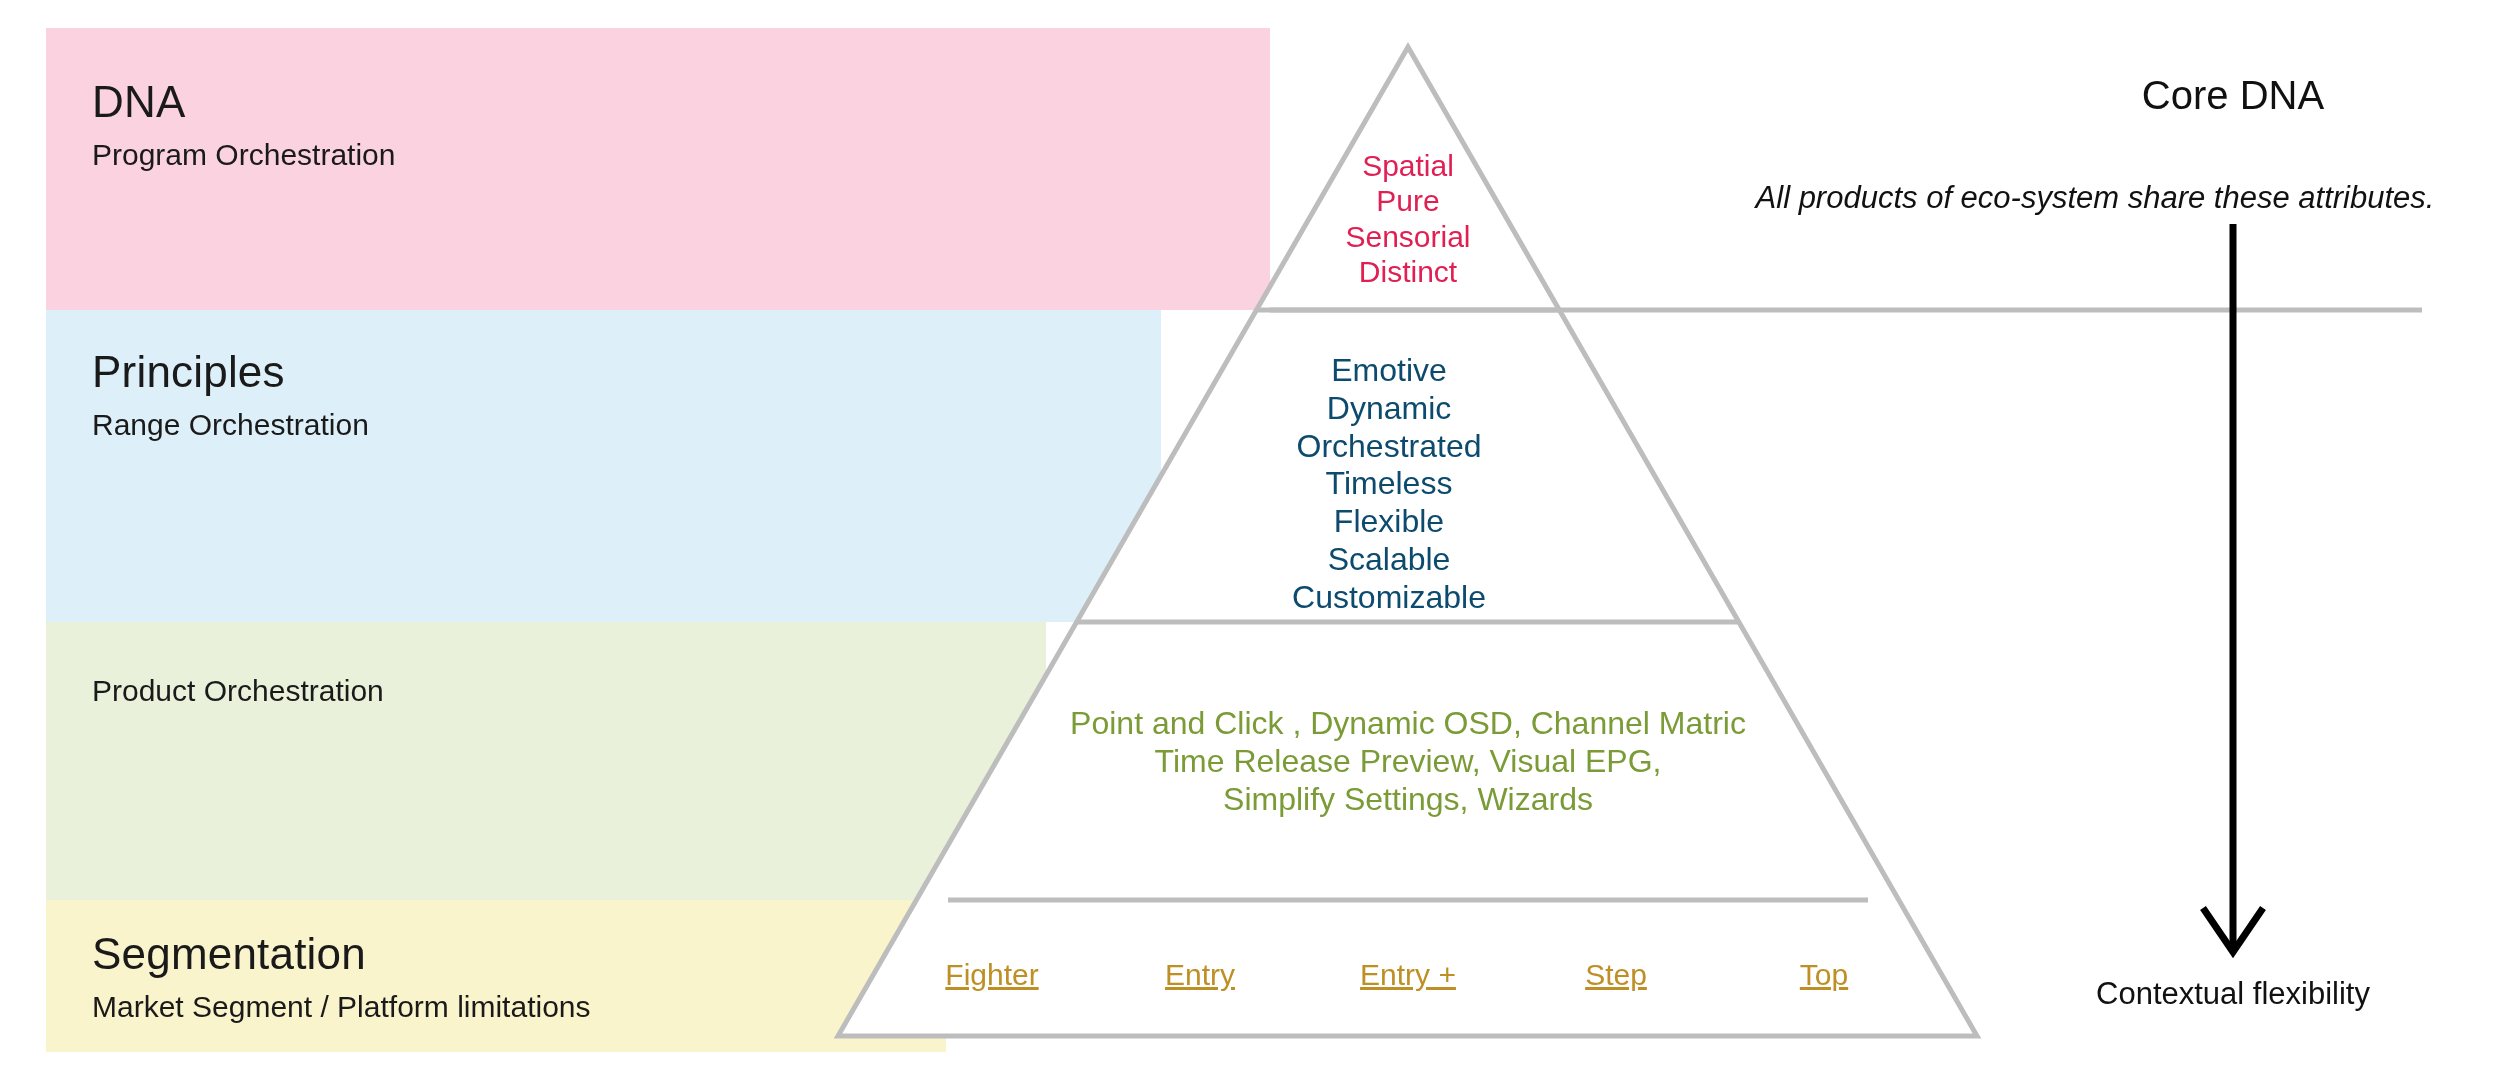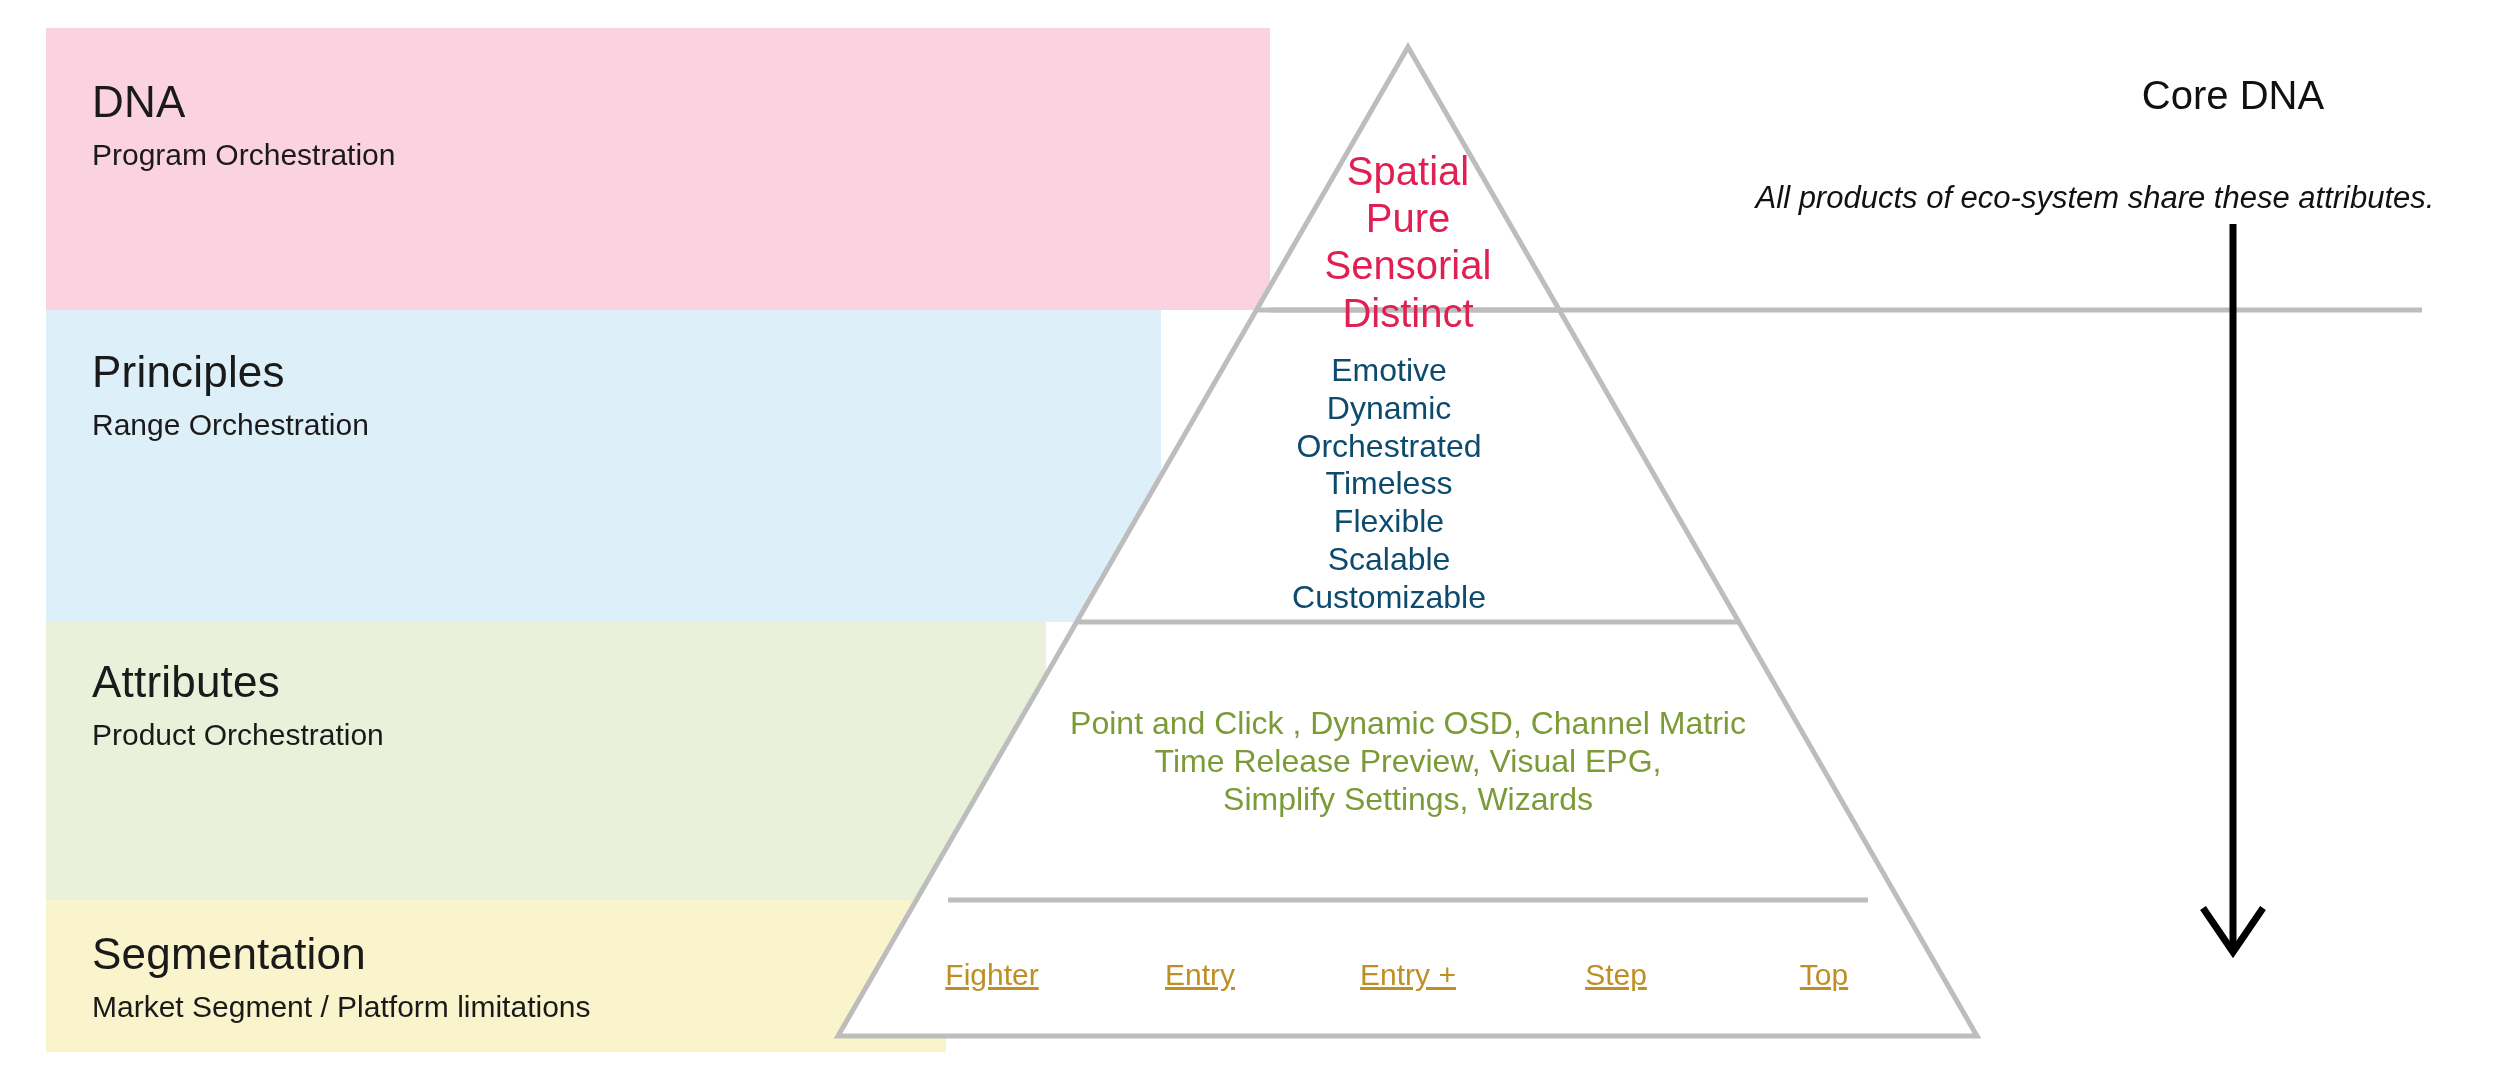--- a/index.html
+++ b/index.html
@@ -73,7 +73,7 @@
   }
   .tier-dna {
     left: 1208px; top: 148px; width: 400px;
-    font-size: 40px;
+    font-size: 30px;
     color: #e01f52;
   }
   .tier-principles {

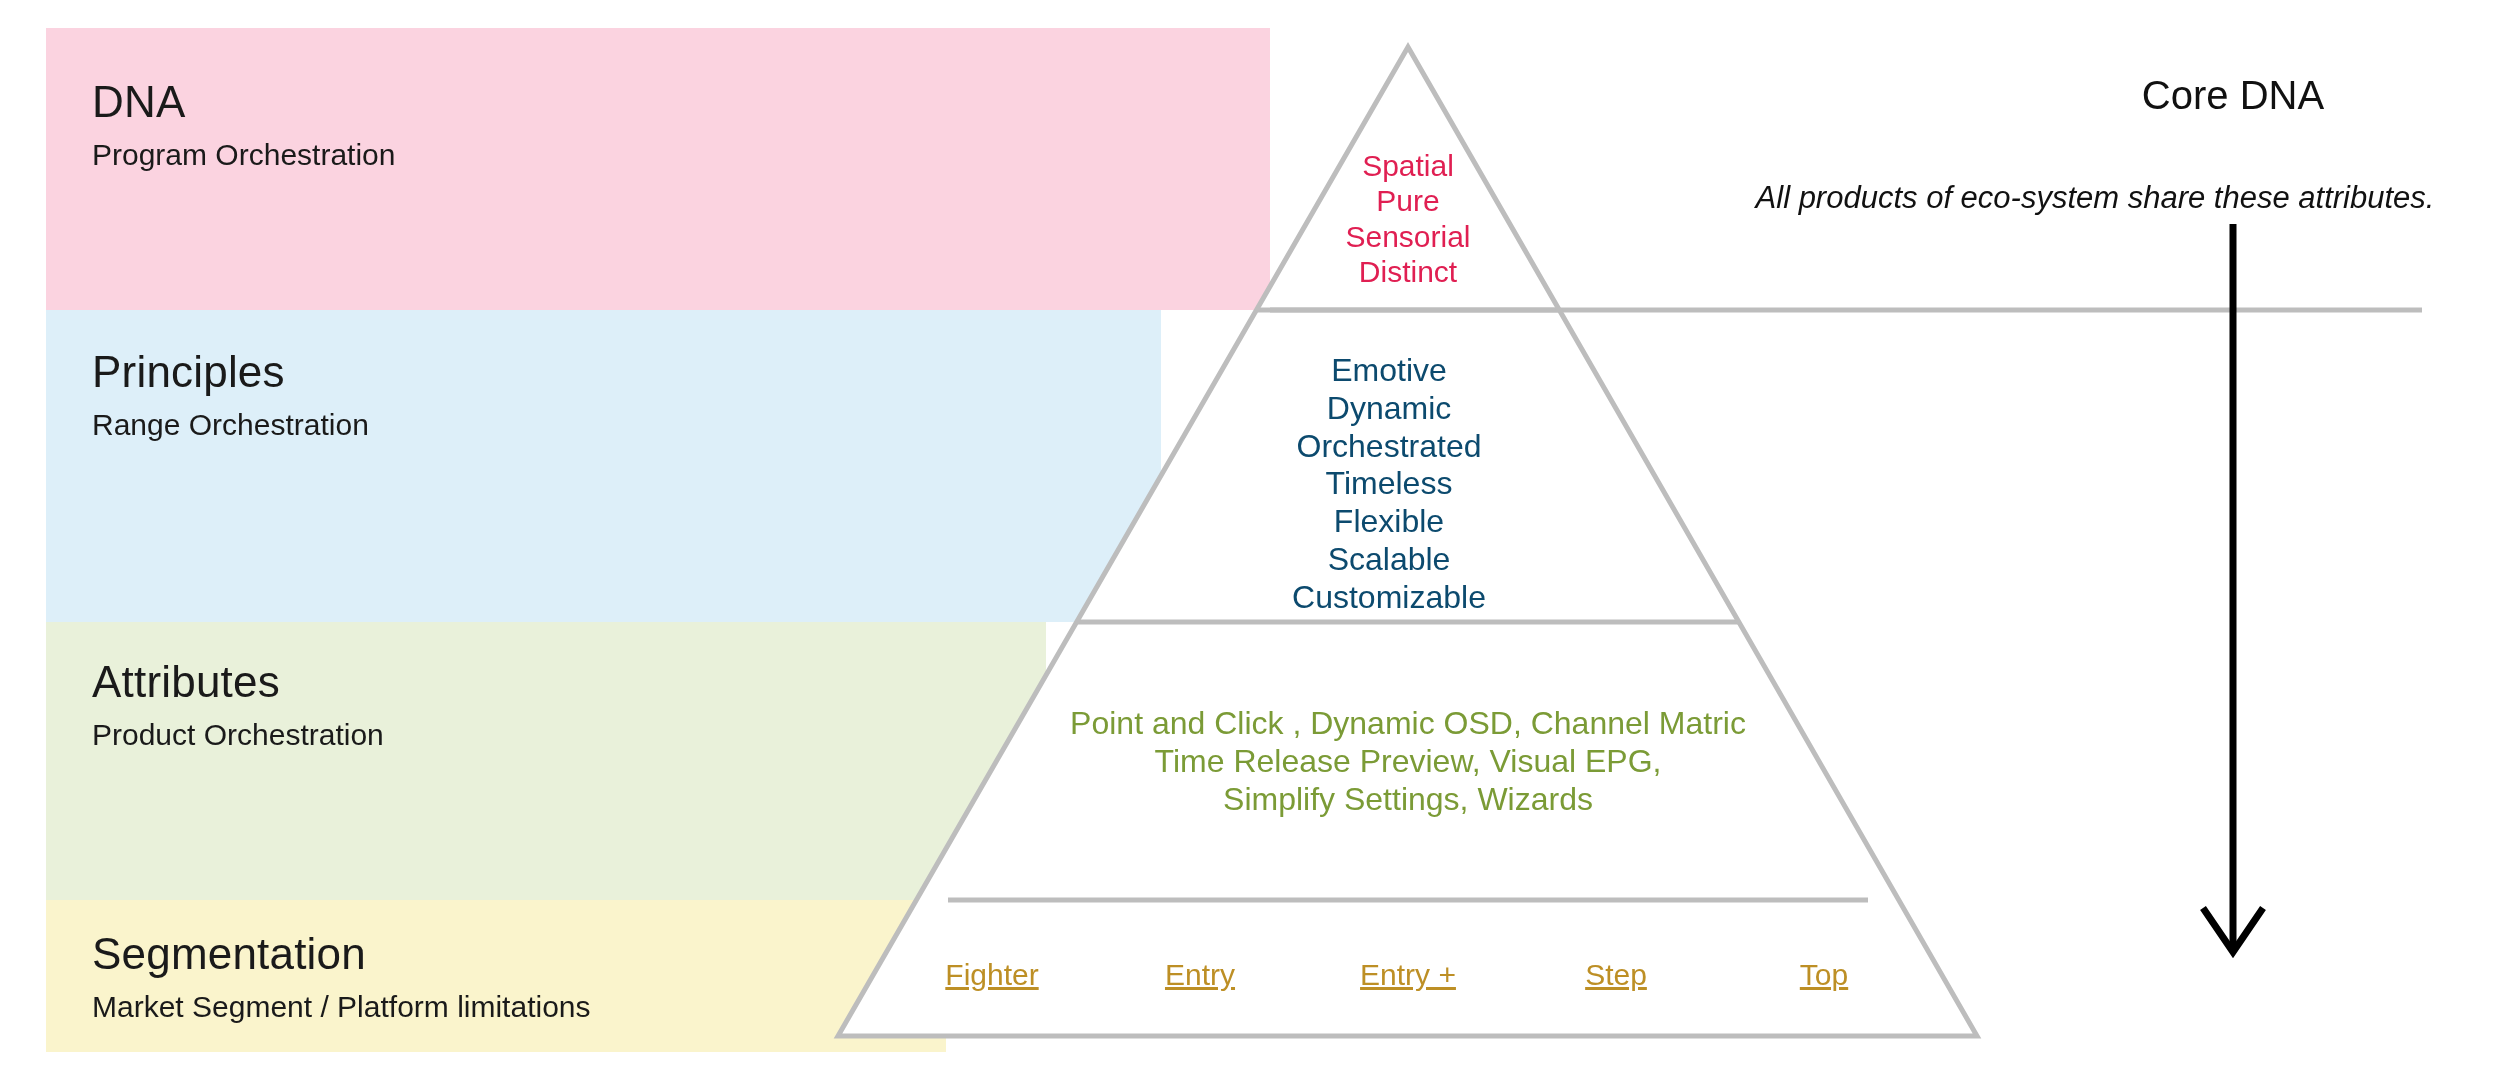--- a/index.html
+++ b/index.html
@@ -153,7 +153,6 @@
   </div>
 
   <div class="band-label" style="top:660px">
-    <div class="band-title">Attributes</div>
     <div class="band-sub">Product Orchestration</div>
   </div>
 

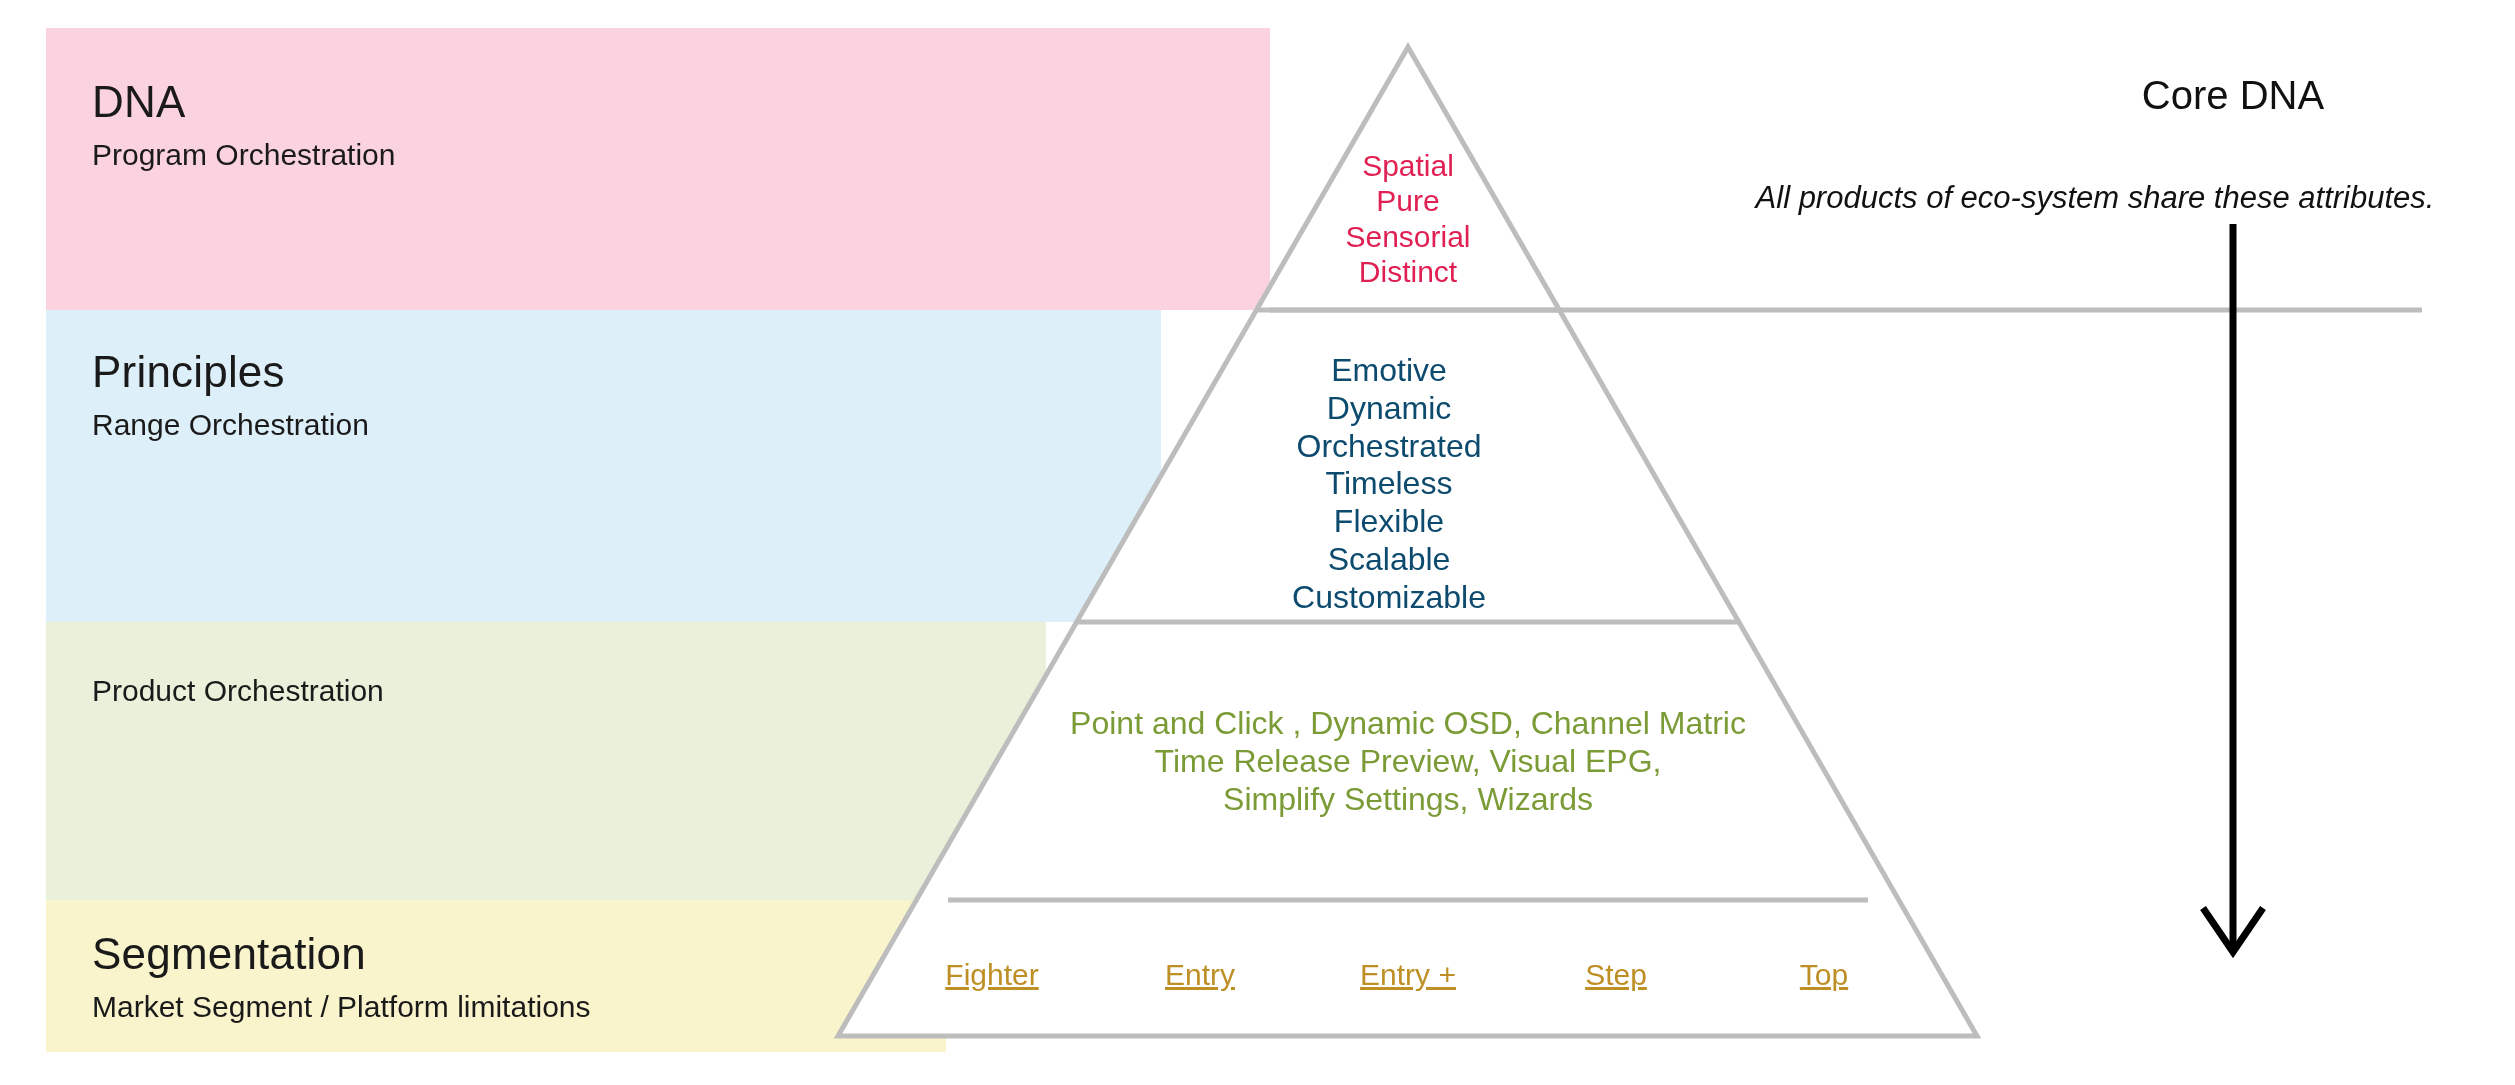--- a/index.html
+++ b/index.html
@@ -204,6 +204,7 @@
 
   <div class="right-title">Core DNA</div>
   <div class="right-note">All products of eco-system share these attributes.</div>
+  <div class="right-footer">Contextual flexibility</div>
 
 </div>
 

